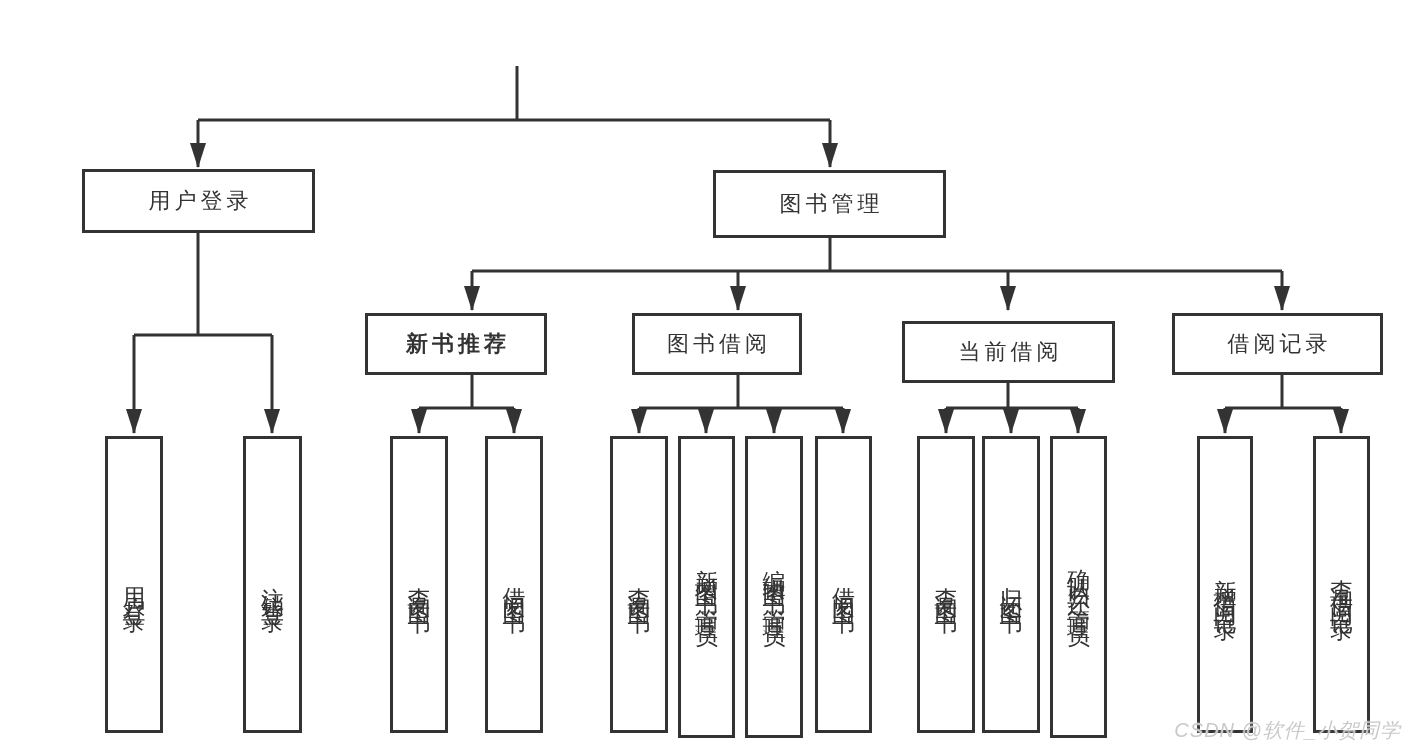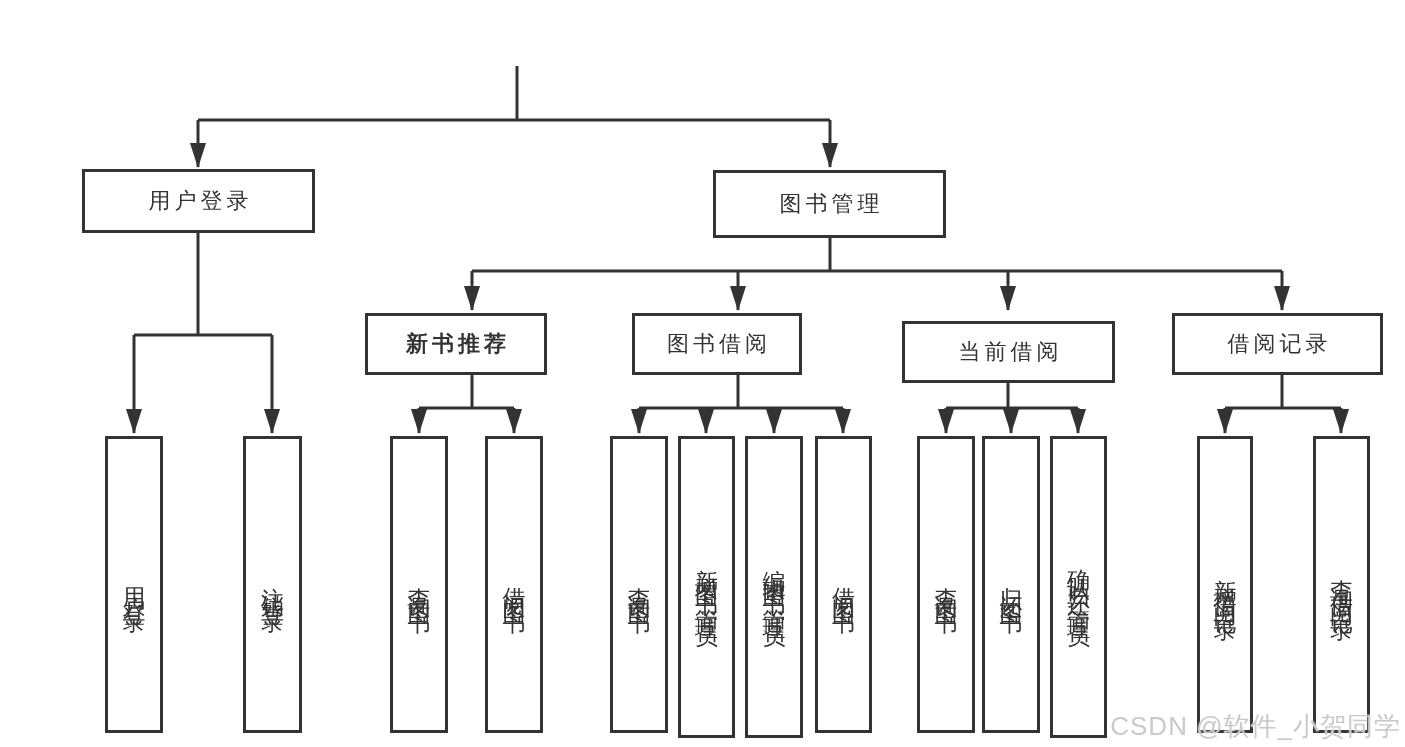--- a/index.html
+++ b/index.html
@@ -47,8 +47,8 @@
   .l-br-query   { left:1313px; width:57px; }
   .watermark {
     position:absolute; right:4px; bottom:3px; z-index:5;
-    color:var(--watermark); font-size:26px; font-weight:500;
-    text-shadow:0 0 2px #ffffff; letter-spacing:1px; white-space:nowrap;
+    color:var(--watermark); font-size:20px; font-weight:500;
+    text-shadow:0 0 2px #ffffff; letter-spacing:1px; white-space:nowrap;font-style:italic;
   }
 </style>
 </head>

